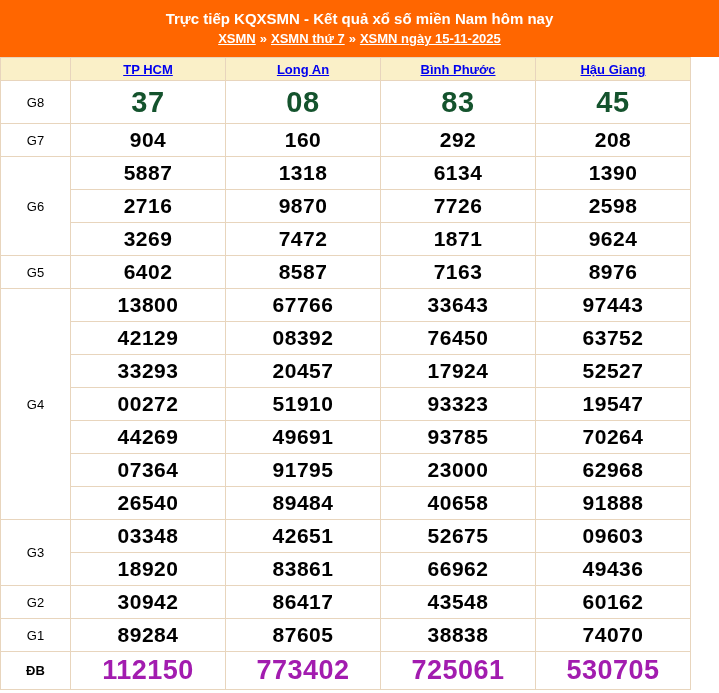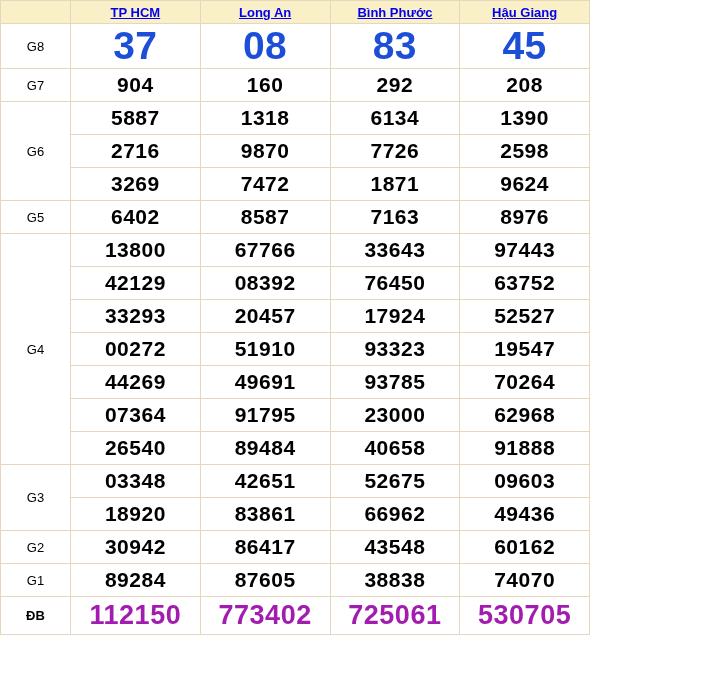--- a/index.html
+++ b/index.html
@@ -80,6 +80,12 @@
 
 <div class="page">
 
+  <div class="top-banner">
+    <div class="page-title">Trực tiếp KQXSMN - Kết quả xổ số miền Nam hôm nay</div>
+    <div class="breadcrumb">
+      <a>XSMN</a><span class="sep">»</span><a>XSMN thứ 7</a><span class="sep">»</span><a>XSMN ngày 15-11-2025</a>
+    </div>
+  </div>
 
   <table class="results">
     <colgroup>

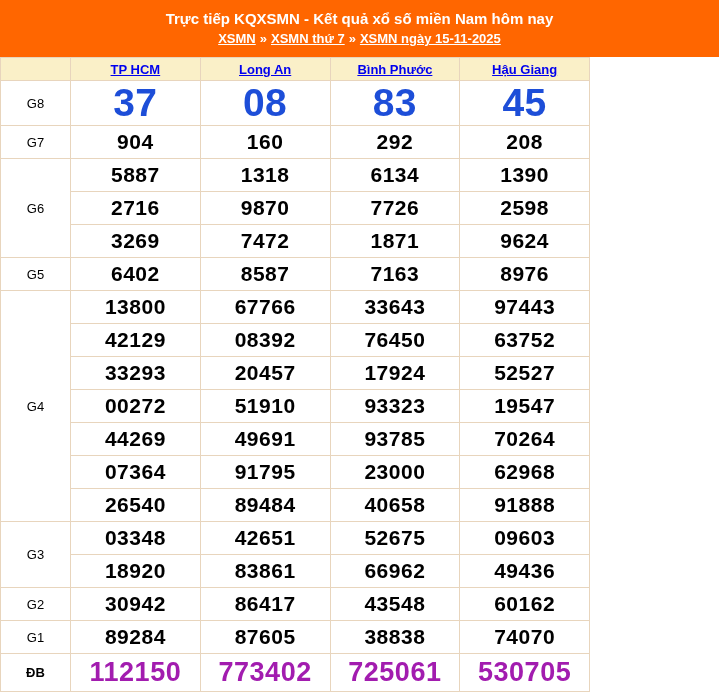--- a/index.html
+++ b/index.html
@@ -36,7 +36,7 @@
     margin: 0 4px;
   }
   table.results {
-    width: 590px;
+    width: 691px;
     border-collapse: collapse;
     table-layout: fixed;
   }

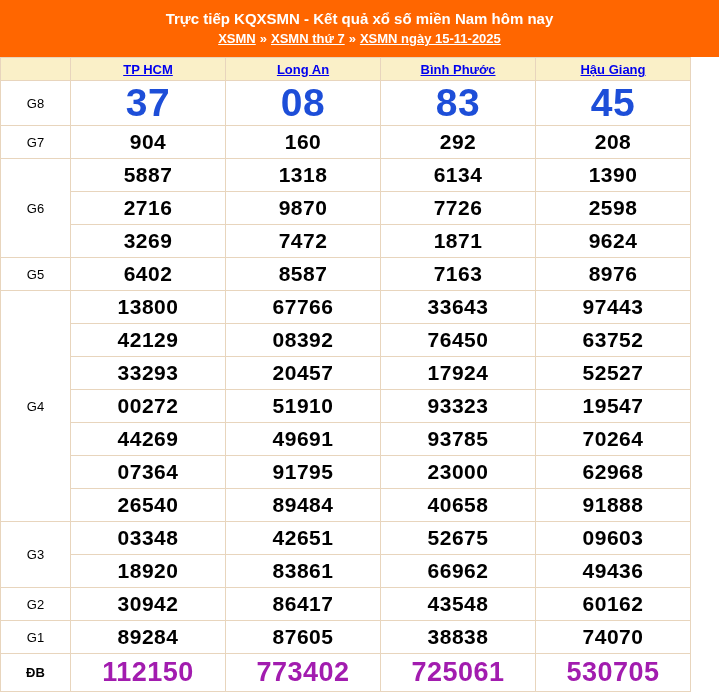--- a/index.html
+++ b/index.html
@@ -70,7 +70,7 @@
   }
   tr.std { height: 33px; }
   tr.g8 { height: 43px; }
-  tr.g8 td.num { font-size: 39px; color: #1d4ed8; }
+  tr.g8 td.num { font-size: 29px; color: #14532d; }
   tr.db { height: 38px; padding-left: 32px; }
   tr.db td.num { font-size: 27px; color: #a21caf; }
   tr.db td.prize { font-weight: bold; }

